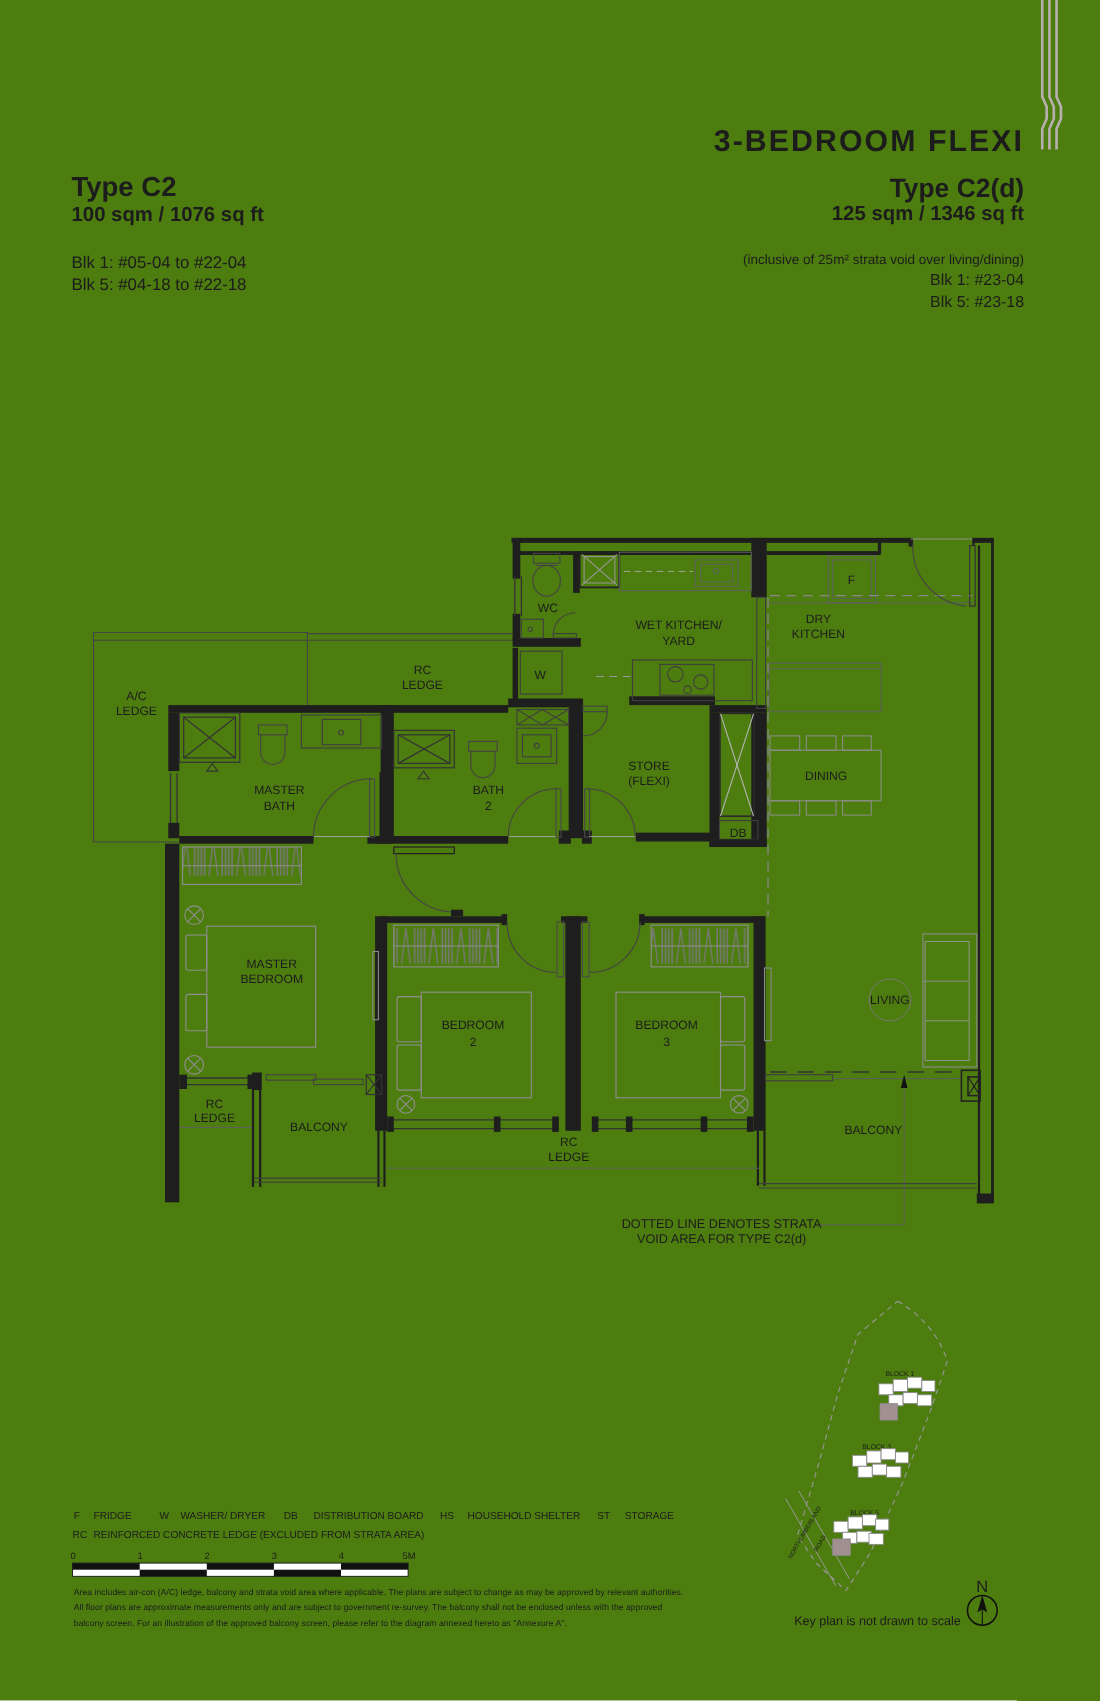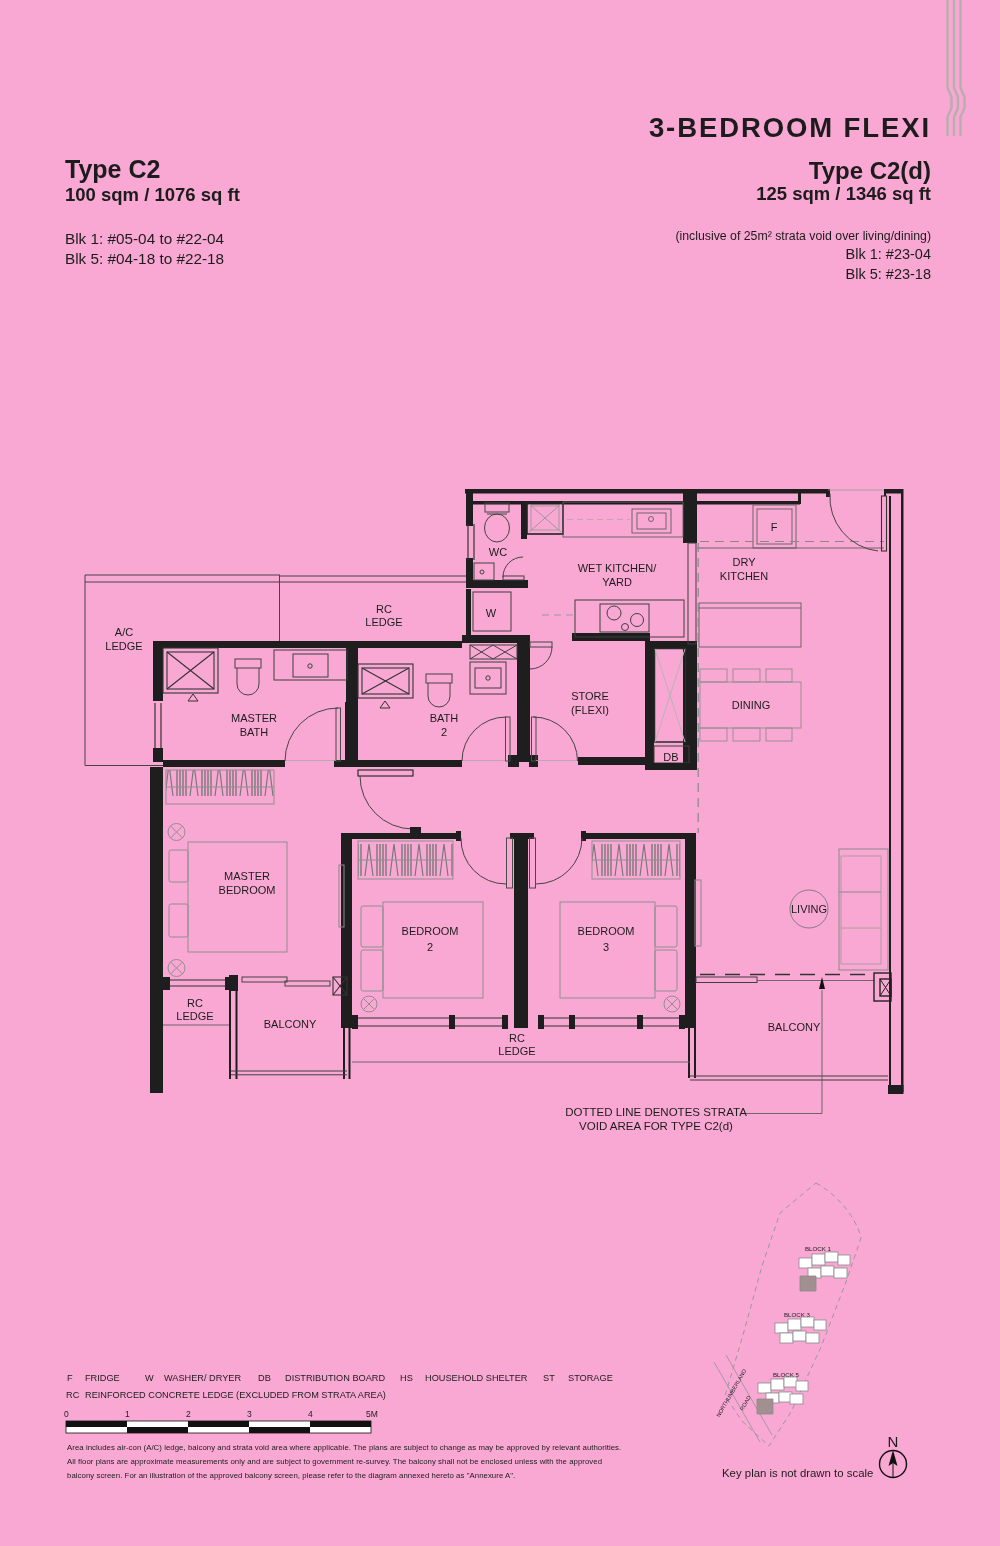--- a/index.html
+++ b/index.html
@@ -7,7 +7,7 @@
 </style>
 </head>
 <body>
-<div style="position:relative;width:1000px;height:1546px;background:#f9a8d4;overflow:hidden">
+<div style="position:relative;width:1000px;height:1546px;background:#4d7c0f;overflow:hidden">
 <svg width="1000" height="1546" viewBox="0 0 1000 1546" xmlns="http://www.w3.org/2000/svg">
 <defs>
 <pattern id="wd" width="25" height="40" patternUnits="userSpaceOnUse">

